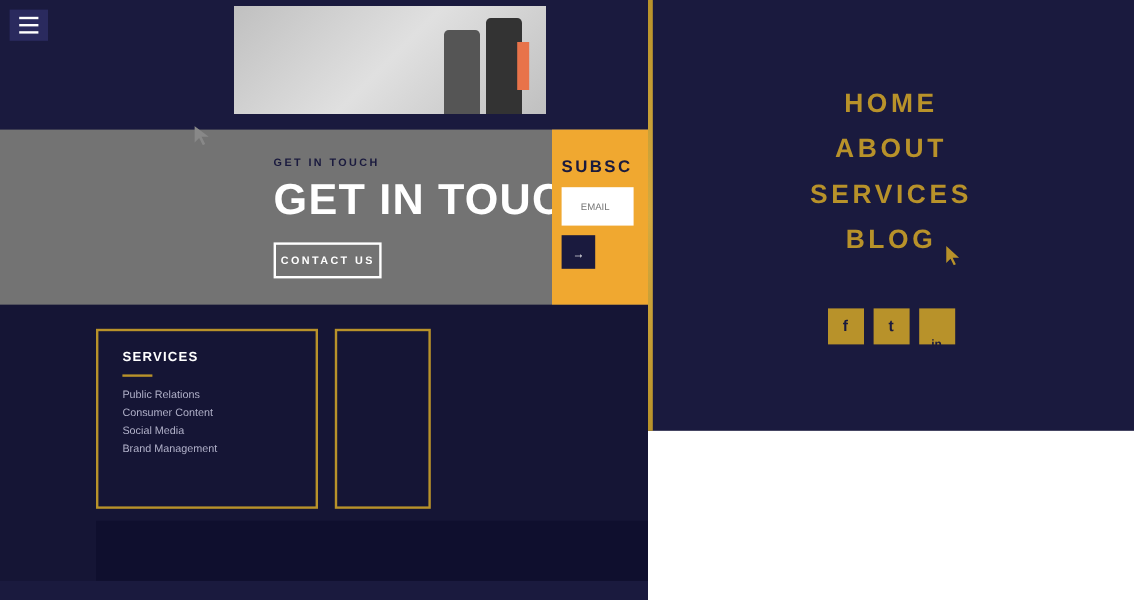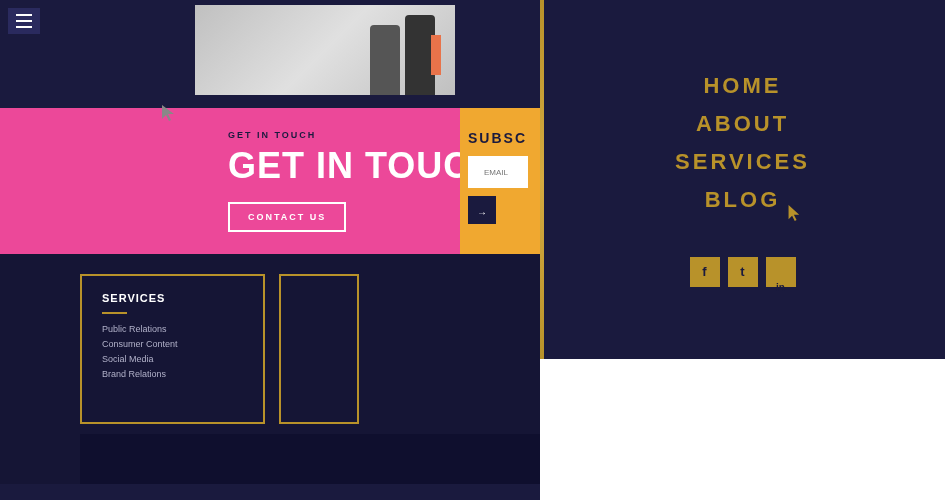--- a/index.html
+++ b/index.html
@@ -102,7 +102,7 @@
     
     .yellow-section {
       width: 100%;
-      background: #ec4899;
+      background: #737373;
       padding: 22px 0 22px 228px;
       position: relative;
       min-height: 145px;

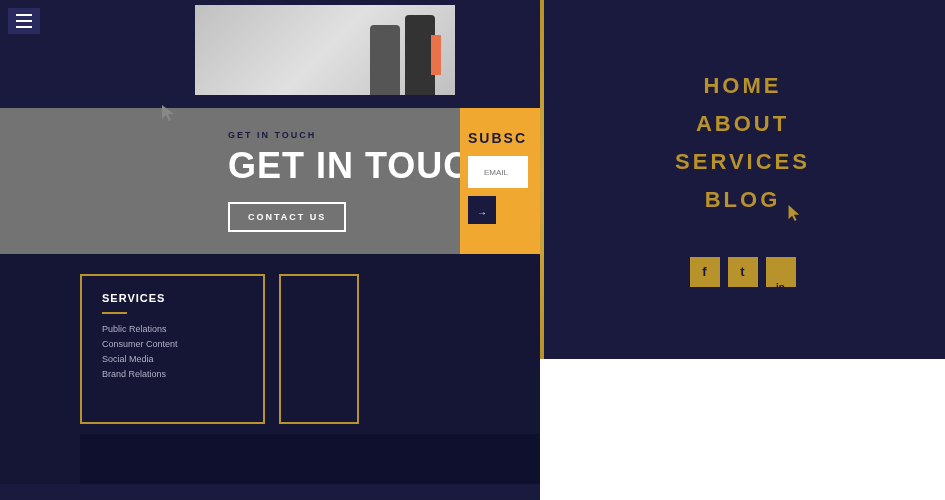--- a/index.html
+++ b/index.html
@@ -129,7 +129,7 @@
 
     .contact-btn {
       display: inline-block;
-      padding: 8px 18px;
+      padding: 8px 4px;
       border: 2px solid white;
       color: white;
       font-size: 9px;

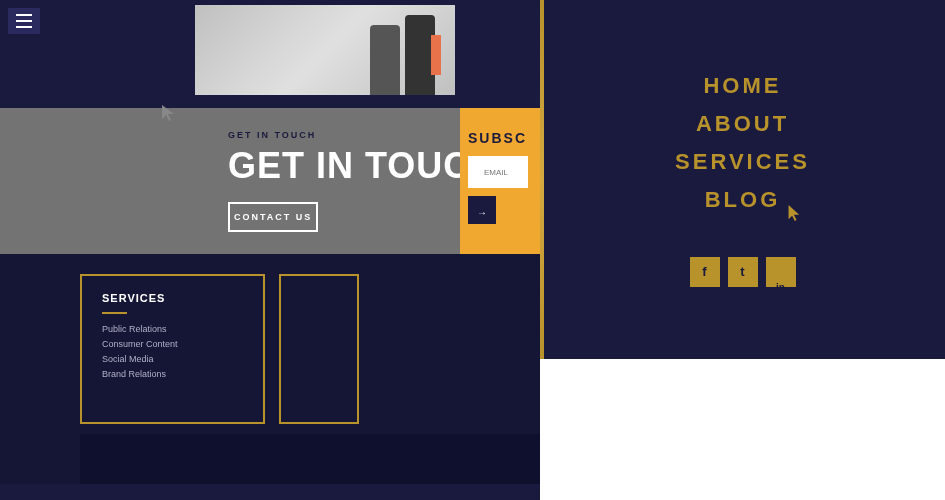--- a/index.html
+++ b/index.html
@@ -371,7 +371,7 @@
         <a class="footer-card-link">Public Relations</a>
         <a class="footer-card-link">Consumer Content</a>
         <a class="footer-card-link">Social Media</a>
-        <a class="footer-card-link">Brand Relations</a>
+        <a class="footer-card-link">Brand Management</a>
       </div>
 
 

